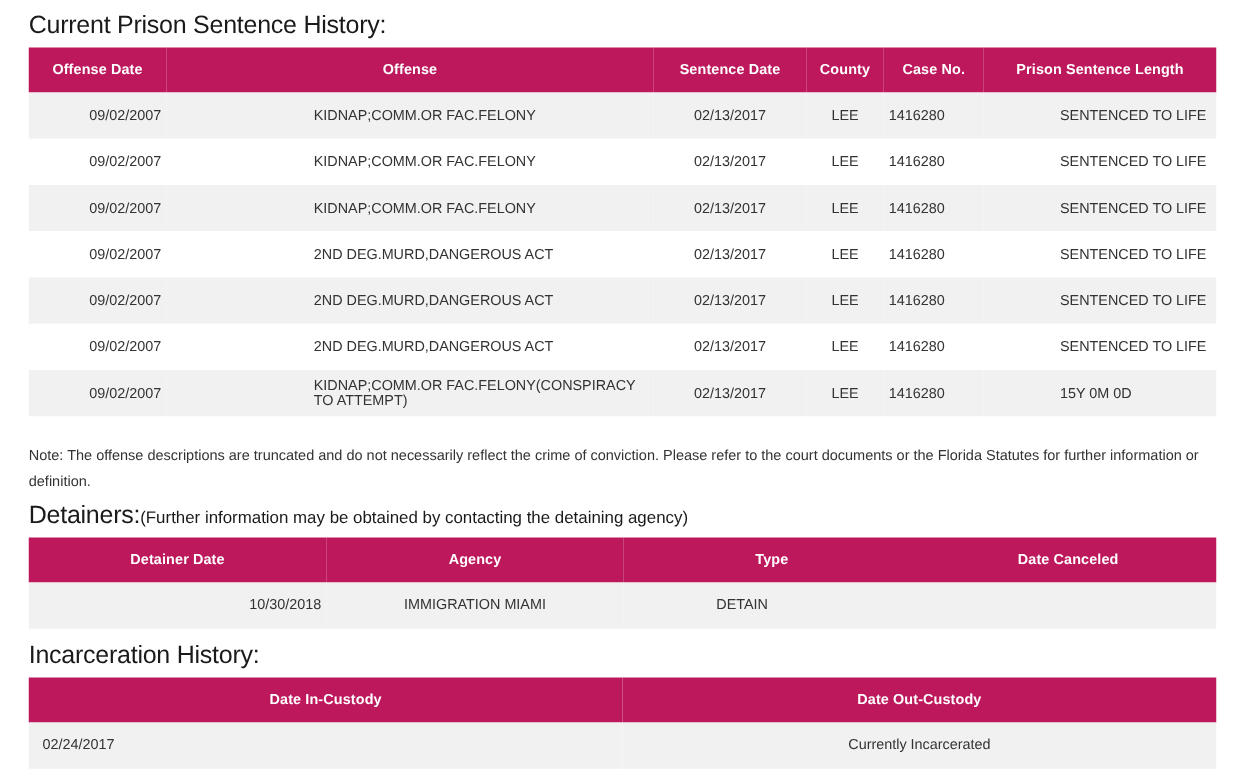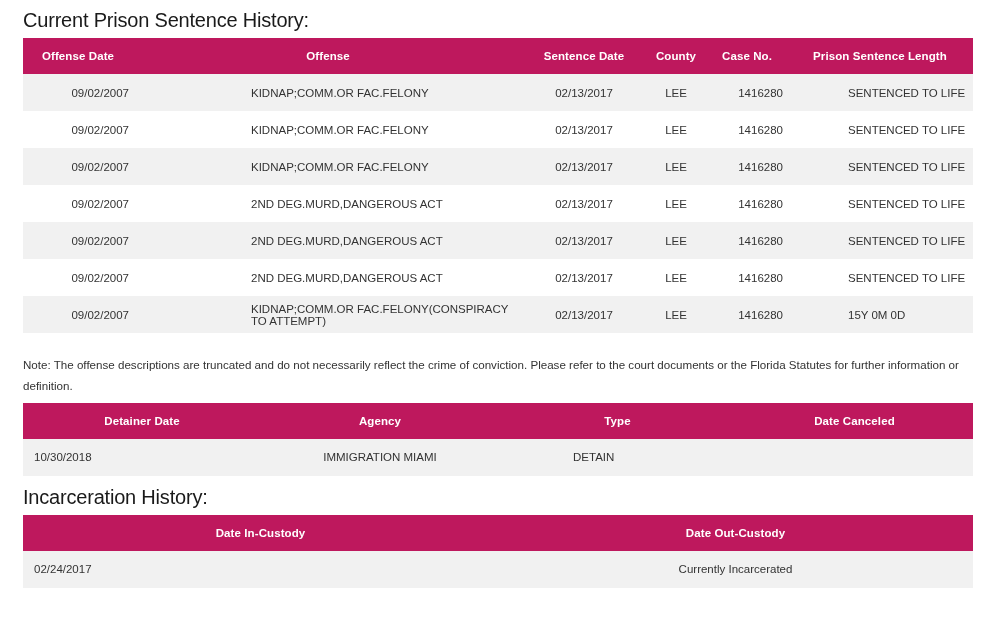--- a/index.html
+++ b/index.html
@@ -84,7 +84,7 @@
   #sentence-table td.c-offense        { text-align: left; padding-left: 118px; }
   #sentence-table td.c-sentence-date  { text-align: center; }
   #sentence-table td.c-county         { text-align: center; }
-  #sentence-table td.c-case-no        { text-align: right; }
+  #sentence-table td.c-case-no        { text-align: left; }
   #sentence-table td.c-length         { text-align: left; padding-left: 61px; }
 
   

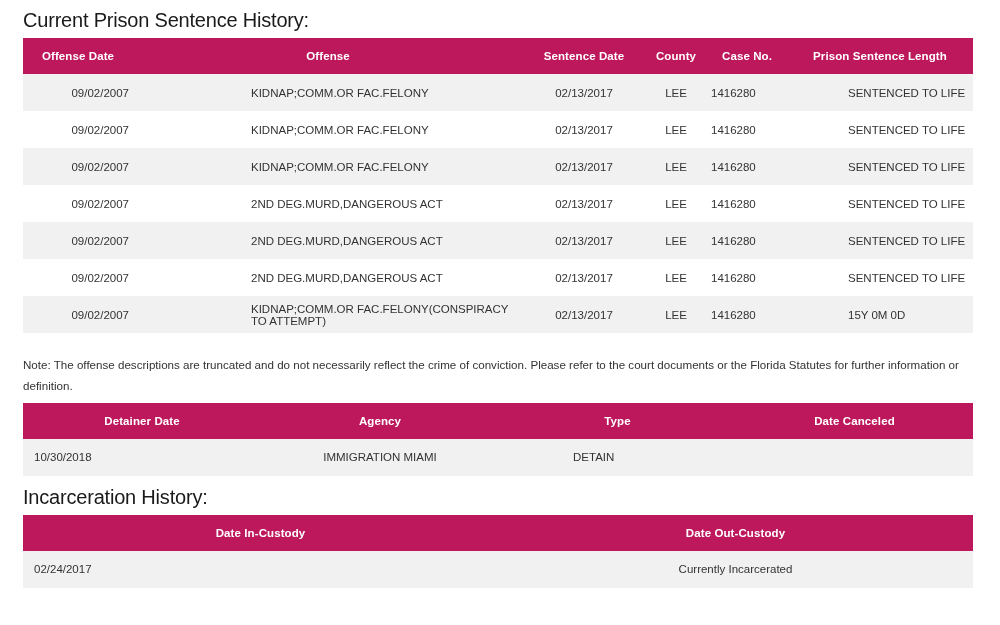--- a/index.html
+++ b/index.html
@@ -197,6 +197,10 @@
 
   <p class="note-text">Note: The offense descriptions are truncated and do not necessarily reflect the crime of conviction. Please refer to the court documents or the Florida Statutes for further information or definition.</p>
 
+  <div class="heading-row" id="heading-detainers-wrap">
+    <h2 class="section-heading">Detainers:</h2>
+    <span class="heading-note">(Further information may be obtained by contacting the detaining agency)</span>
+  </div>
 
   <table class="data-table" id="detainers-table">
     <colgroup>

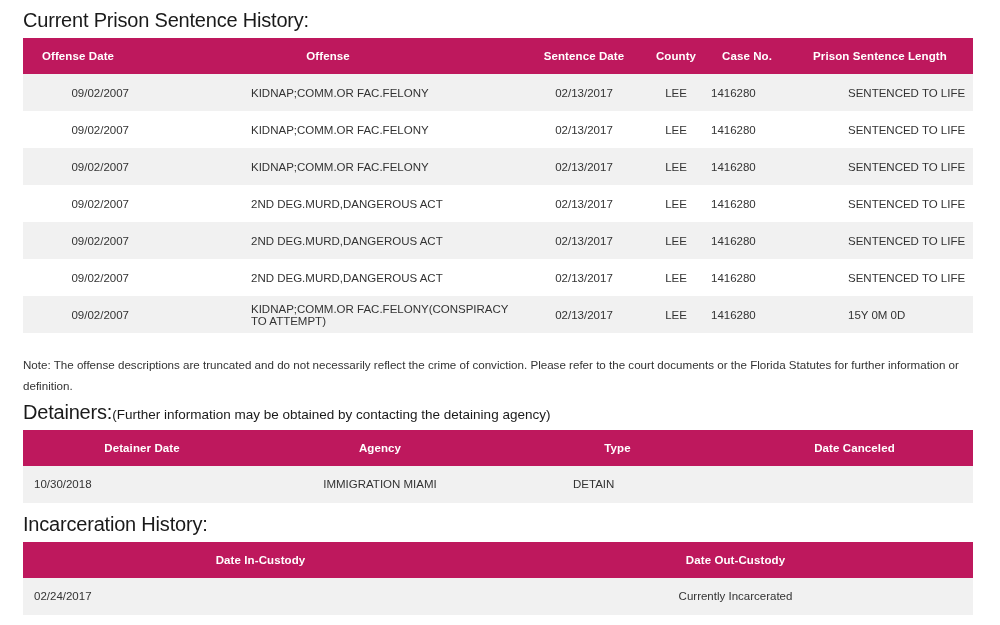--- a/index.html
+++ b/index.html
@@ -89,7 +89,7 @@
 
   
   #detainers-table { margin-top: 6px; }
-  #detainers-table td.c-det-date   { text-align: left; padding-left: 11px; }
+  #detainers-table td.c-det-date   { text-align: right; padding-left: 11px; }
   #detainers-table td.c-agency     { text-align: center; }
   #detainers-table td.c-type       { text-align: left; padding-left: 74px; }
   #detainers-table td.c-canceled   { text-align: center; }

